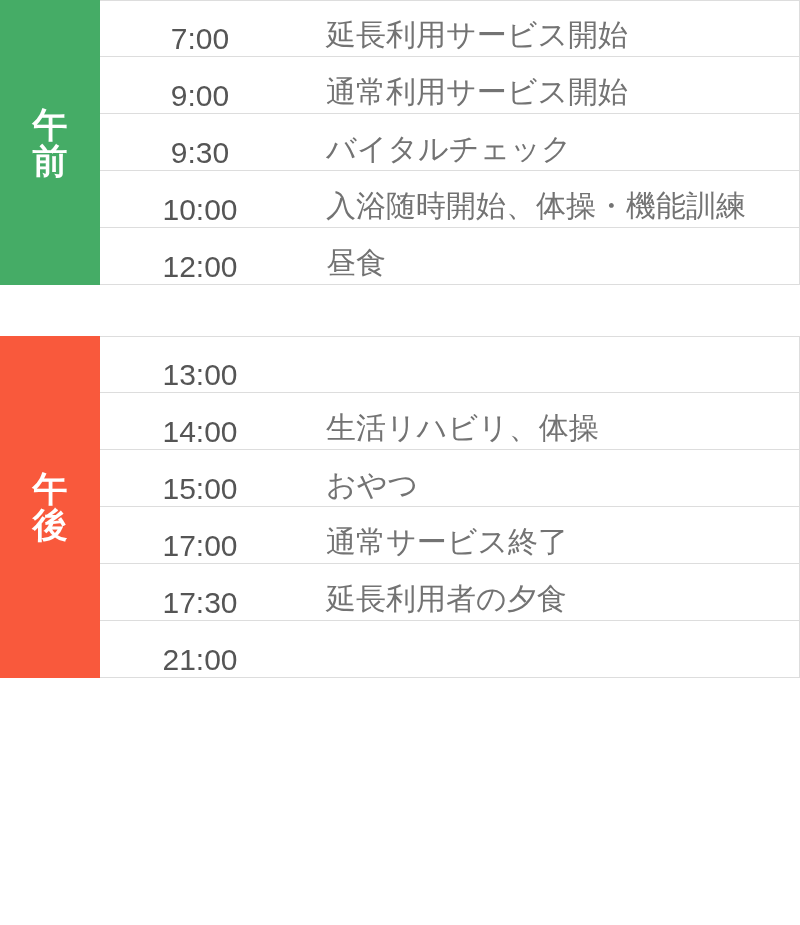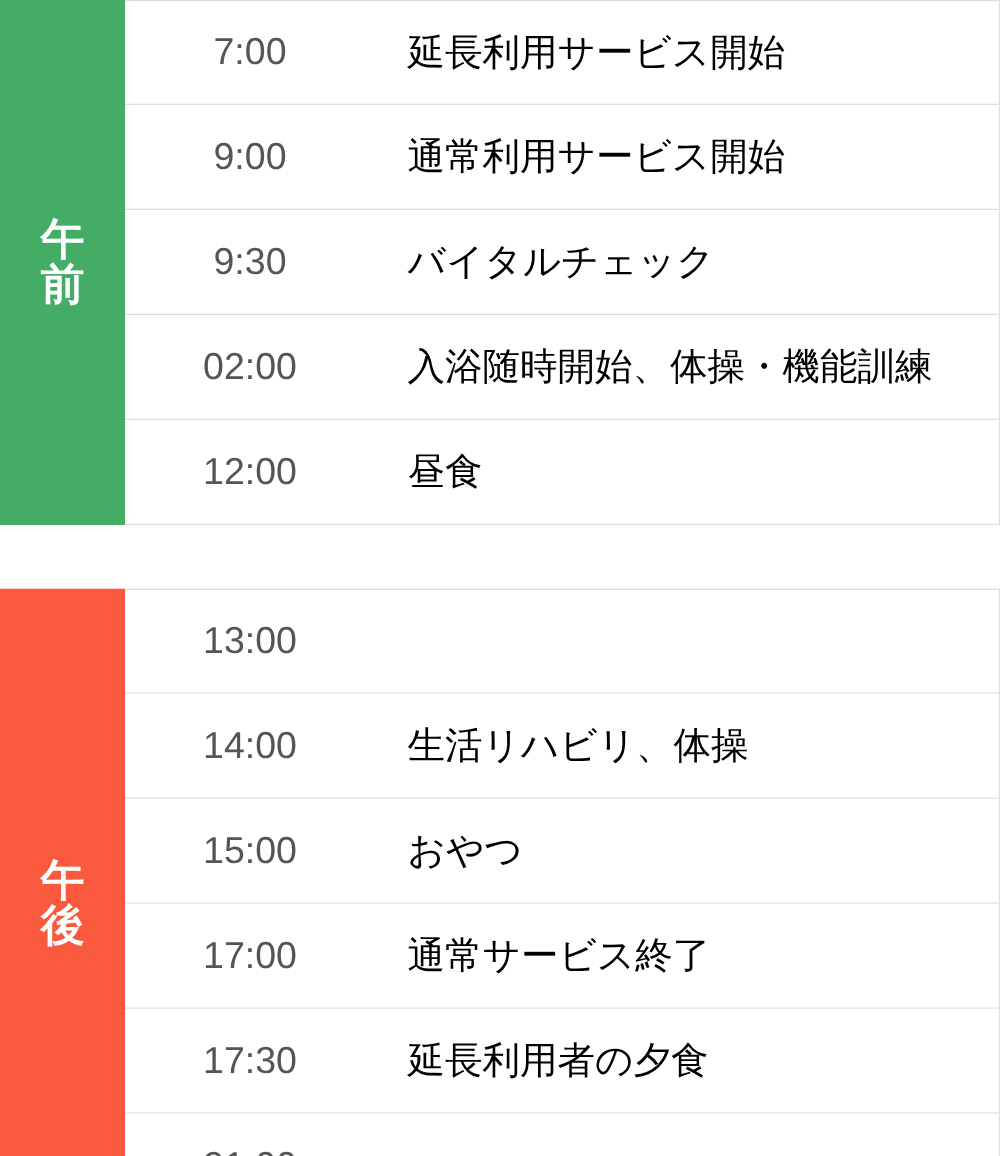--- a/index.html
+++ b/index.html
@@ -60,10 +60,10 @@
   }
 
   .row {
-    height: 84px;
+    height: 57px;
     display: flex;
     flex-direction: row;
-    align-items: center;
+    align-items: flex-end;
     border-bottom: 1px solid #dddddd;
     box-sizing: border-box;
     background: #ffffff;

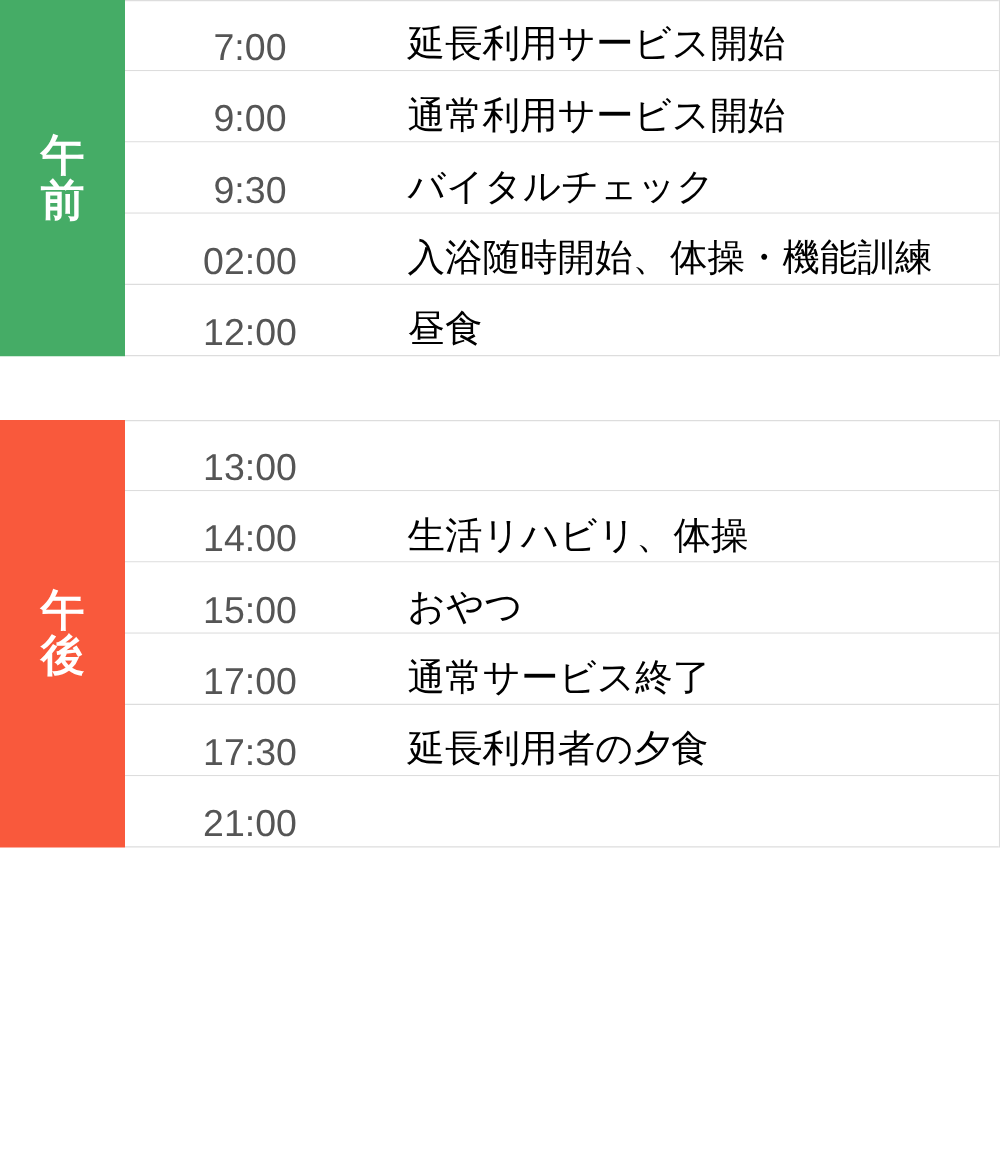--- a/index.html
+++ b/index.html
@@ -87,7 +87,7 @@
   .row-activity {
     flex: 1 1 auto;
     font-size: 30px;
-    color: #000000;
+    color: #737373;
     padding-left: 4px;
     white-space: nowrap;
     overflow: hidden;

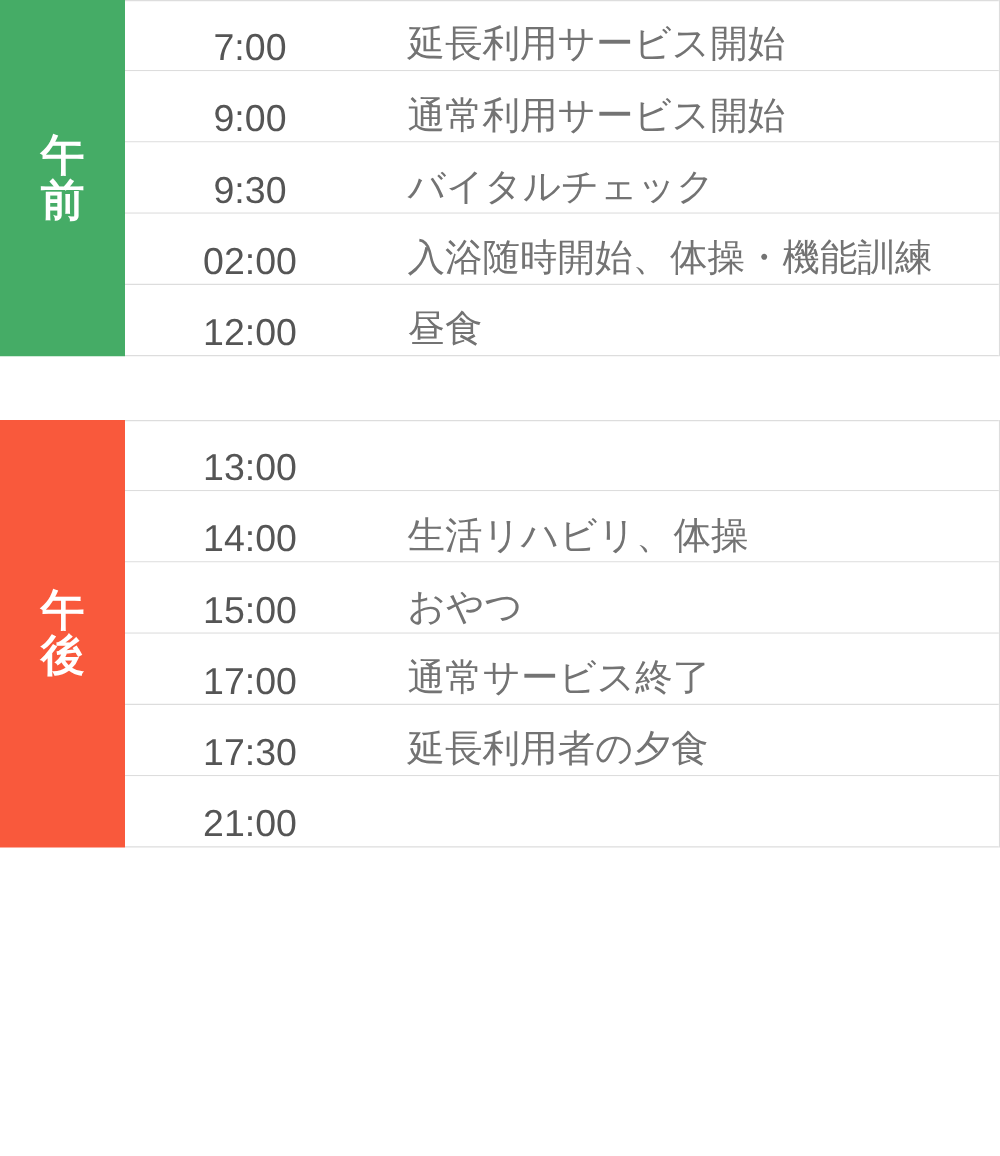--- a/index.html
+++ b/index.html
@@ -128,7 +128,7 @@
       </div>
 
       <div class="row">
-        <div class="row-time">02:00</div>
+        <div class="row-time">10:00</div>
         <div class="row-activity">入浴随時開始、体操・機能訓練</div>
       </div>
 

